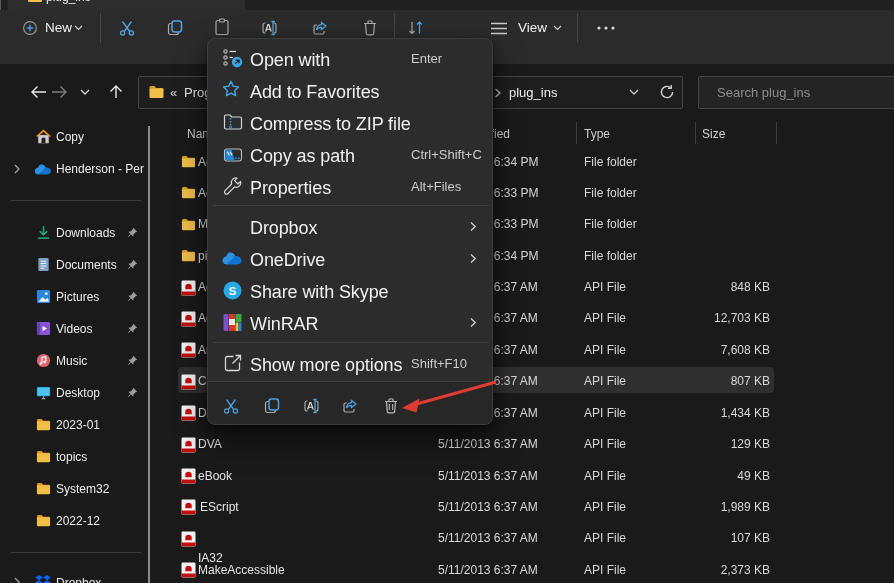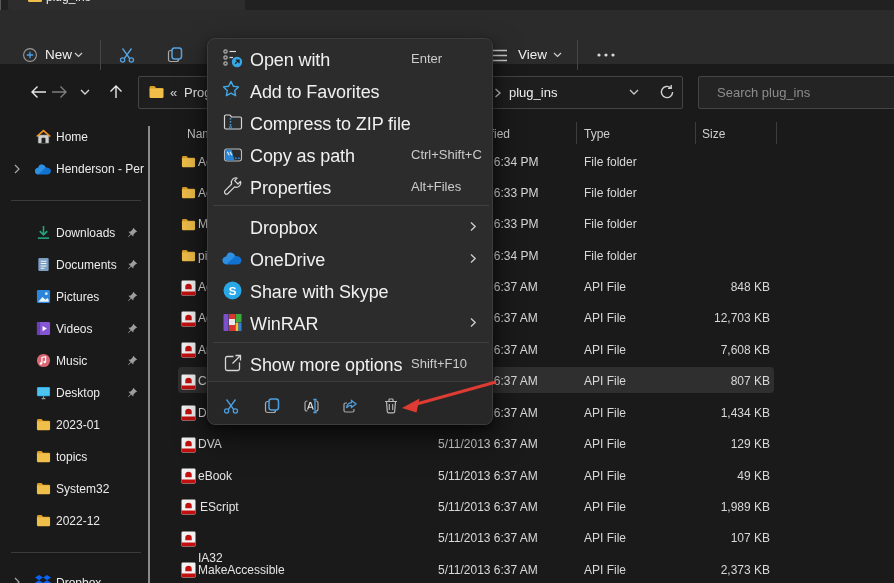--- a/index.html
+++ b/index.html
@@ -29,7 +29,7 @@
   </div>
 
   <div class="abs" style="left:0;top:10px;width:894px;height:54px;background:#2b2b2b;"></div>
-  <div id="toolbar" class="abs" style="left:0;top:28px;width:894px;height:54px;text-decoration:underline;">
+  <div id="toolbar" class="abs" style="left:0;top:1px;width:894px;height:54px;text-decoration:underline;">
 
     <svg class="abs" style="left:23px;top:20px;" width="14" height="14" viewBox="0 0 14 14">
       <circle cx="7" cy="7" r="6.4" fill="none" stroke="#9a9a9a" stroke-width="1.1"></circle>

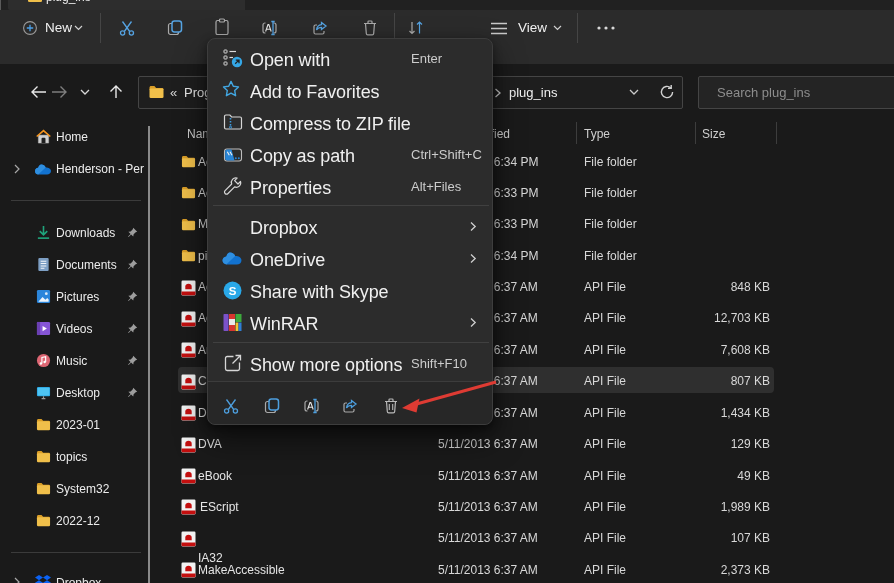--- a/index.html
+++ b/index.html
@@ -140,7 +140,7 @@
       <path d="M8 0.6L15.8 7.4l-1.1 1.2L8 2.8 1.3 8.6 0.2 7.4z" fill="#f5941d"></path>
       <path d="M5.9 15v-4.6c0-.6.4-1 1-1h2.2c.6 0 1 .4 1 1V15z" fill="#1f1f1f"></path>
     </svg>
-    <div class="abs txt" style="left:56px;top:15px;color:#ececec;">Home</div>
+    <div class="abs txt" style="left:56px;top:15px;color:#ececec;">Copy</div>
     
     <svg class="abs" style="left:13px;top:49px;" width="9" height="10" viewBox="0 0 9 10">
       <path d="M2 1l4 4-4 4" fill="none" stroke="#a8a8a8" stroke-width="1.2"></path>

